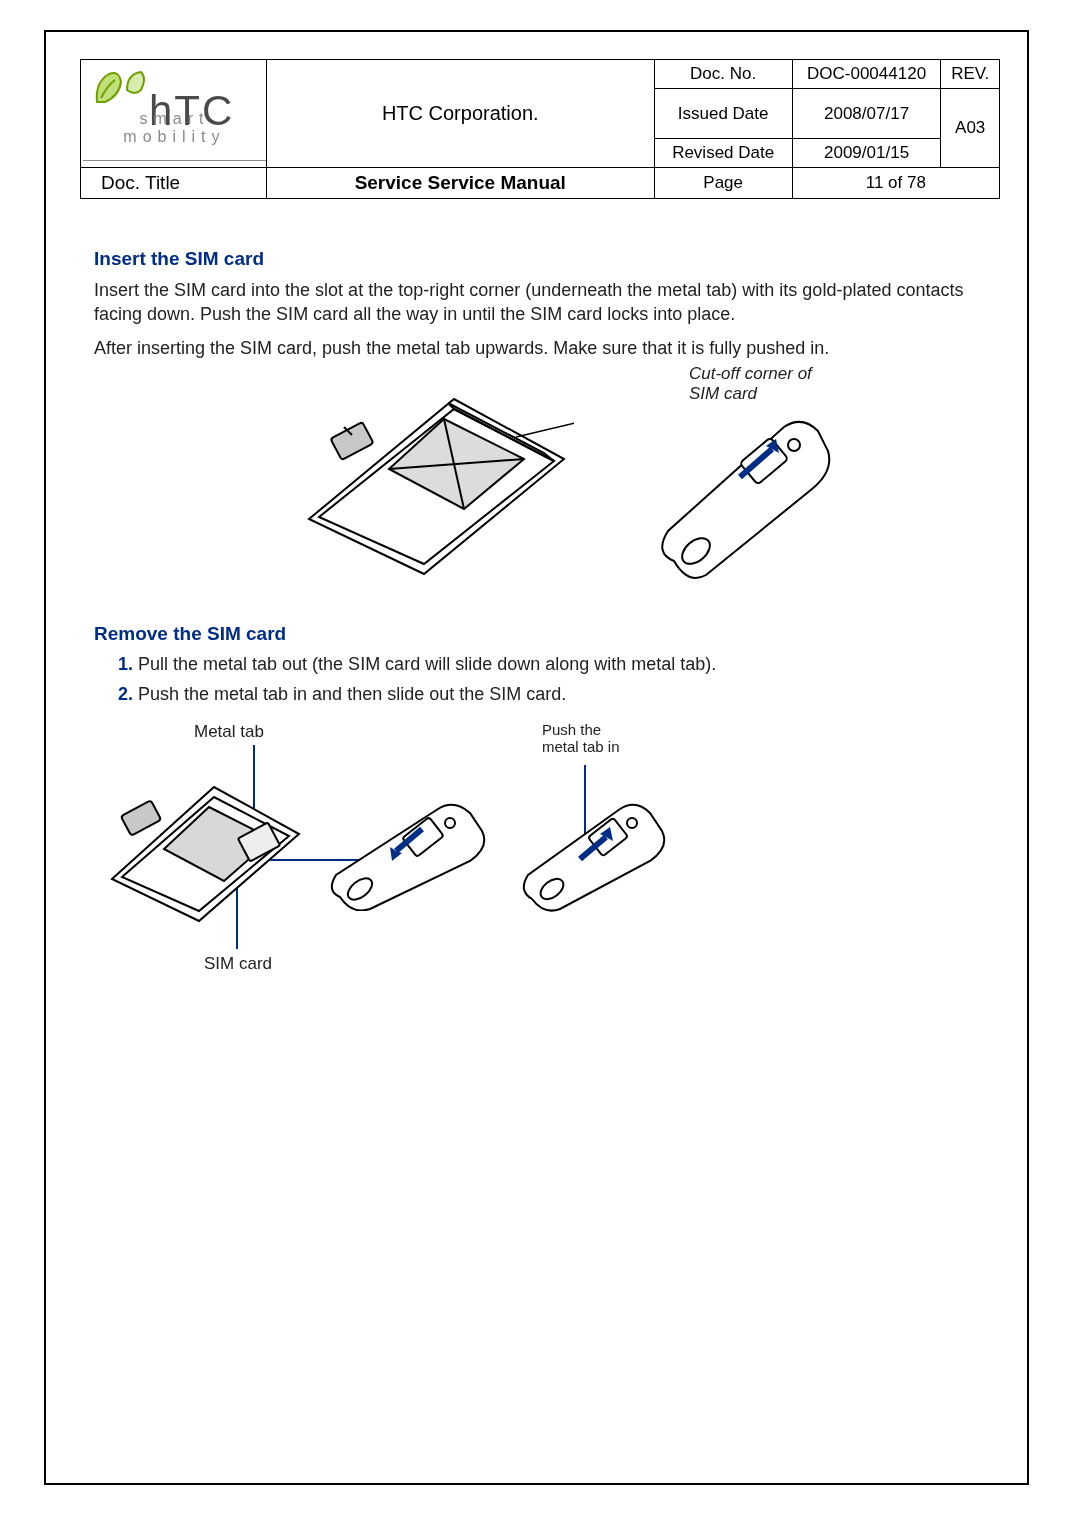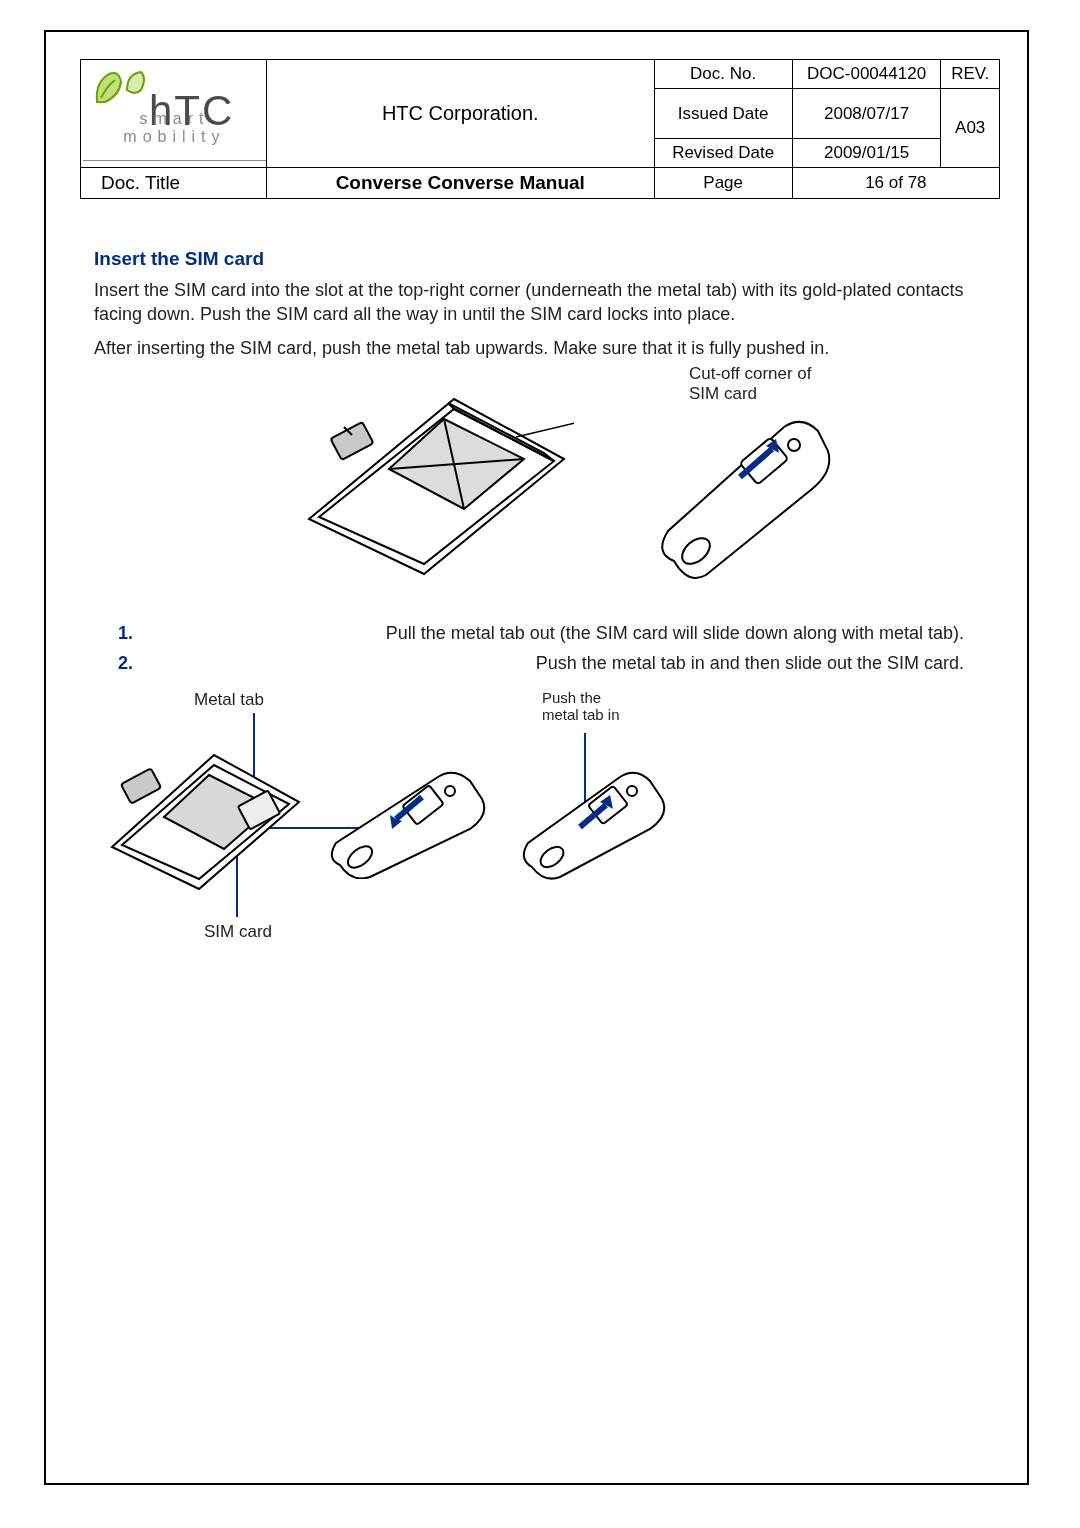--- a/index.html
+++ b/index.html
@@ -197,7 +197,7 @@
     </tr>
     <tr class="title-row">
       <td class="title-lbl">Doc. Title</td>
-      <td class="title-val">Converse Converse Manual</td>
+      <td class="title-val">Service Service Manual</td>
       <td class="page-lbl">Page</td>
       <td class="page-val" colspan="2">16  of  78</td>
     </tr>

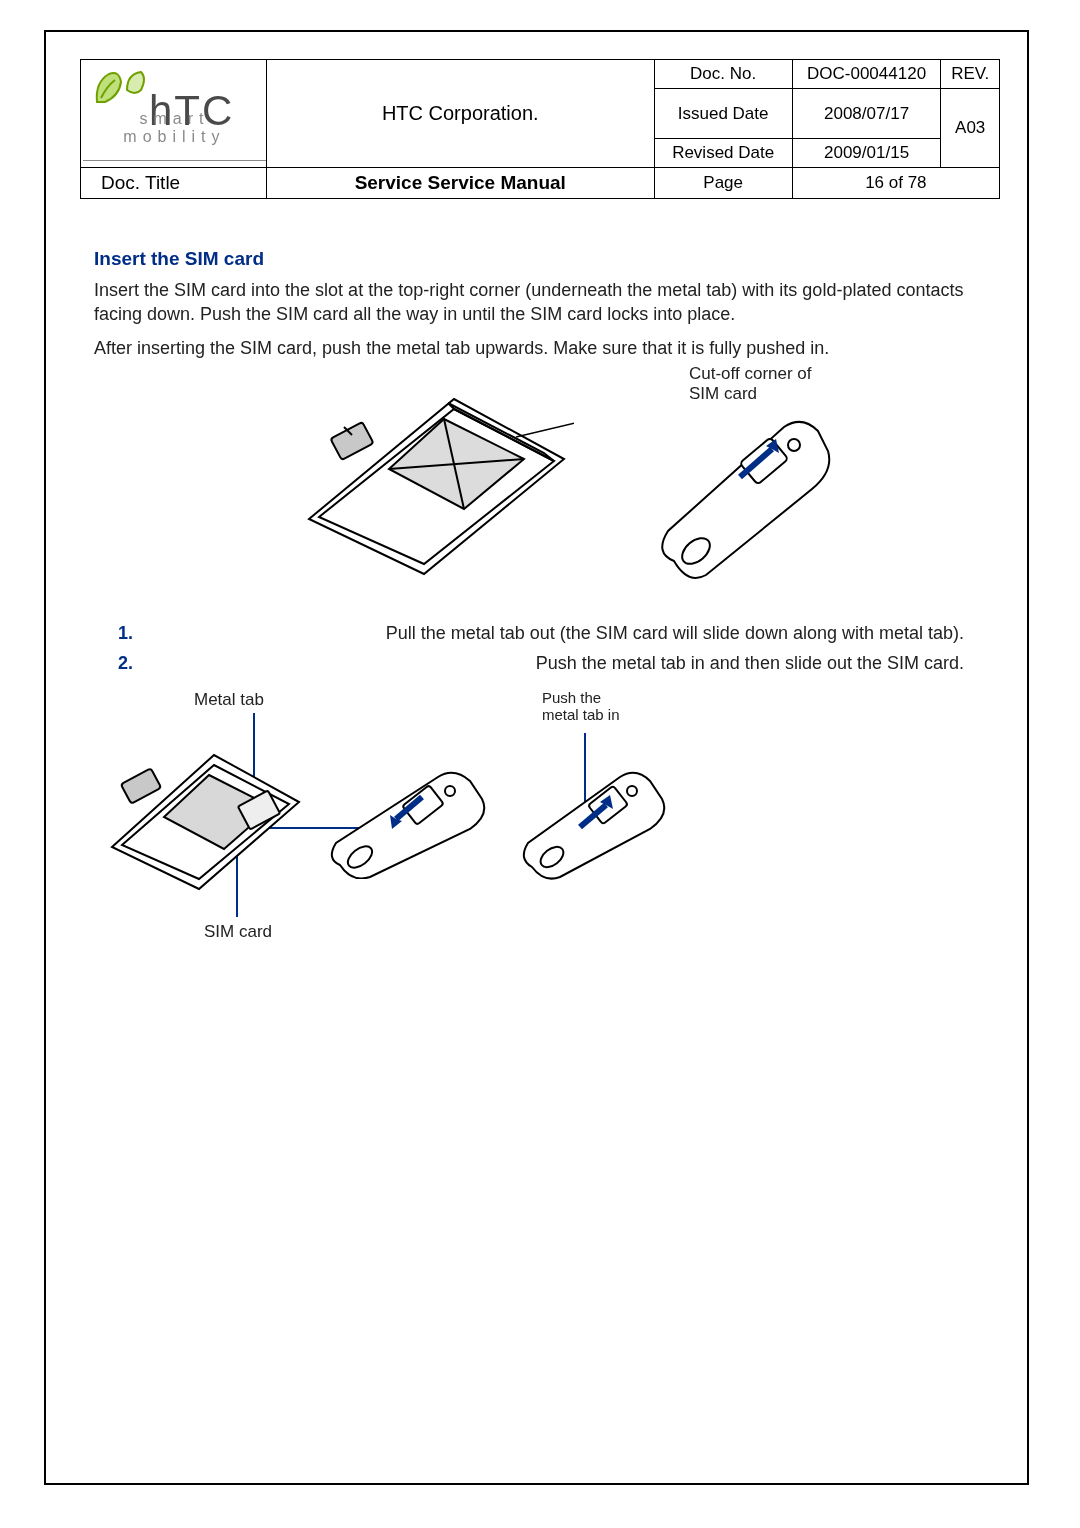--- a/index.html
+++ b/index.html
@@ -199,7 +199,7 @@
       <td class="title-lbl">Doc. Title</td>
       <td class="title-val">Service Service Manual</td>
       <td class="page-lbl">Page</td>
-      <td class="page-val" colspan="2">16  of  78</td>
+      <td class="page-val" colspan="2">11  of  78</td>
     </tr>
   </tbody>
     </table>

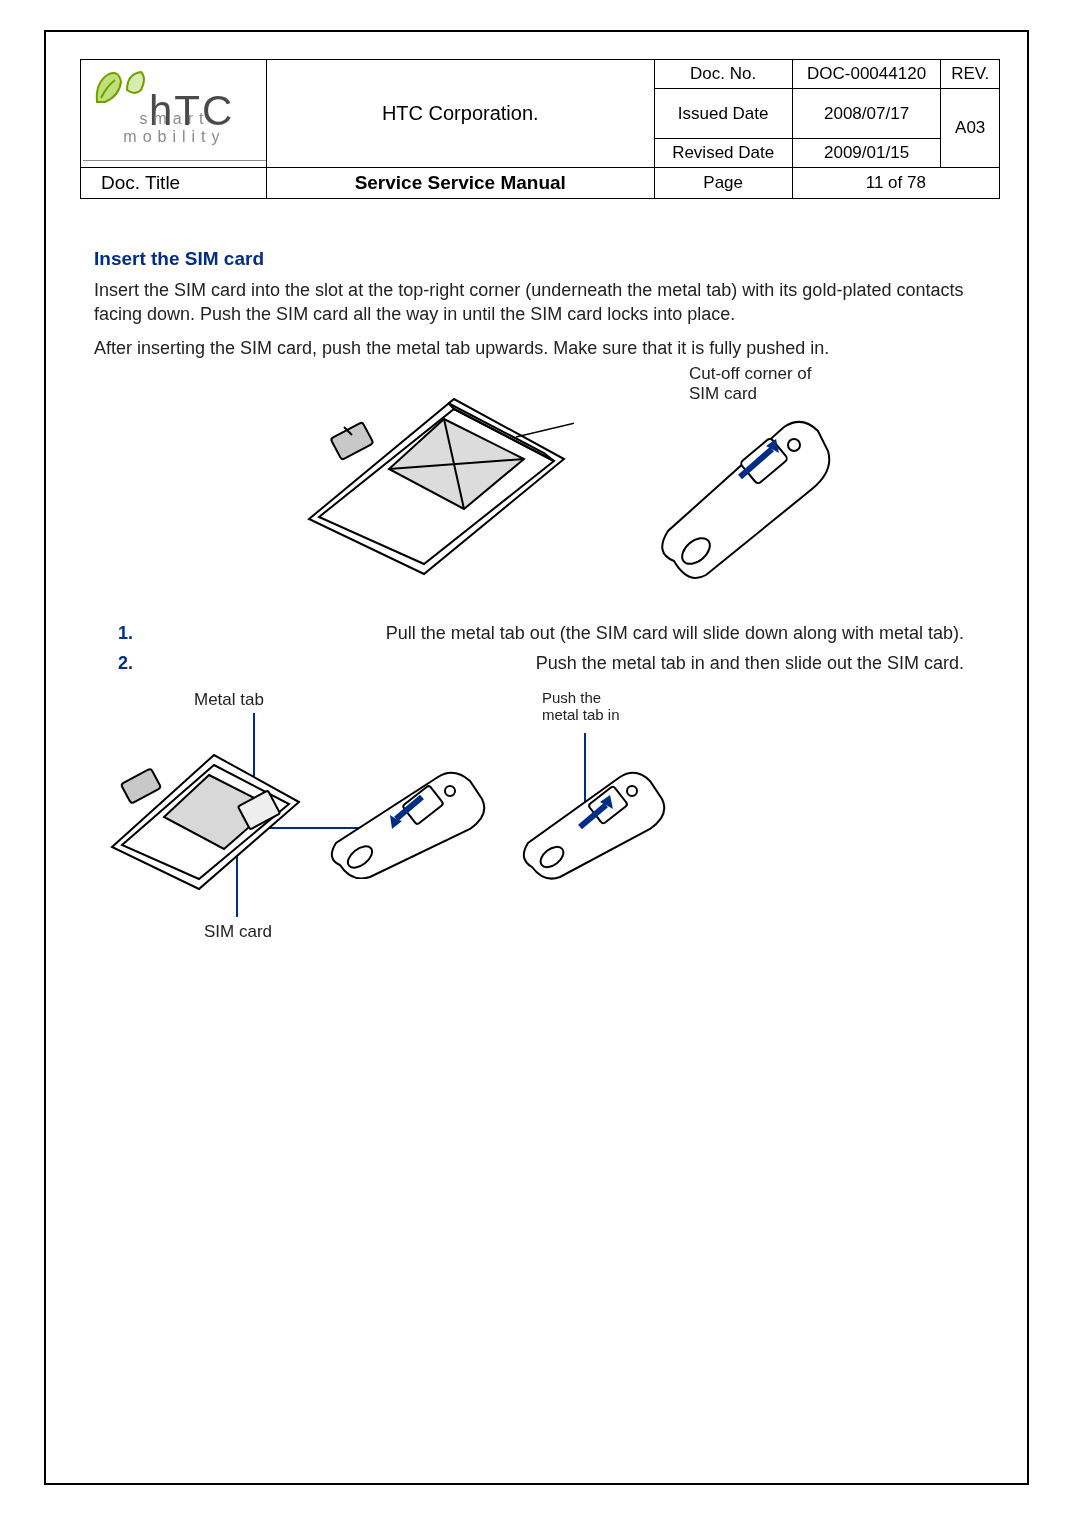--- a/index.html
+++ b/index.html
@@ -104,7 +104,7 @@
   .fig1 .cutoff {
     position: absolute;
     left: 395px; top: -7px;
-    font-size: 17px; line-height: 1.2;
+    font-size: 17px; line-height: 1.2; font-style: italic;
   }
   .fig1 .phone1a {
     position: absolute; left: 0; top: 18px; width: 280px; height: 190px;

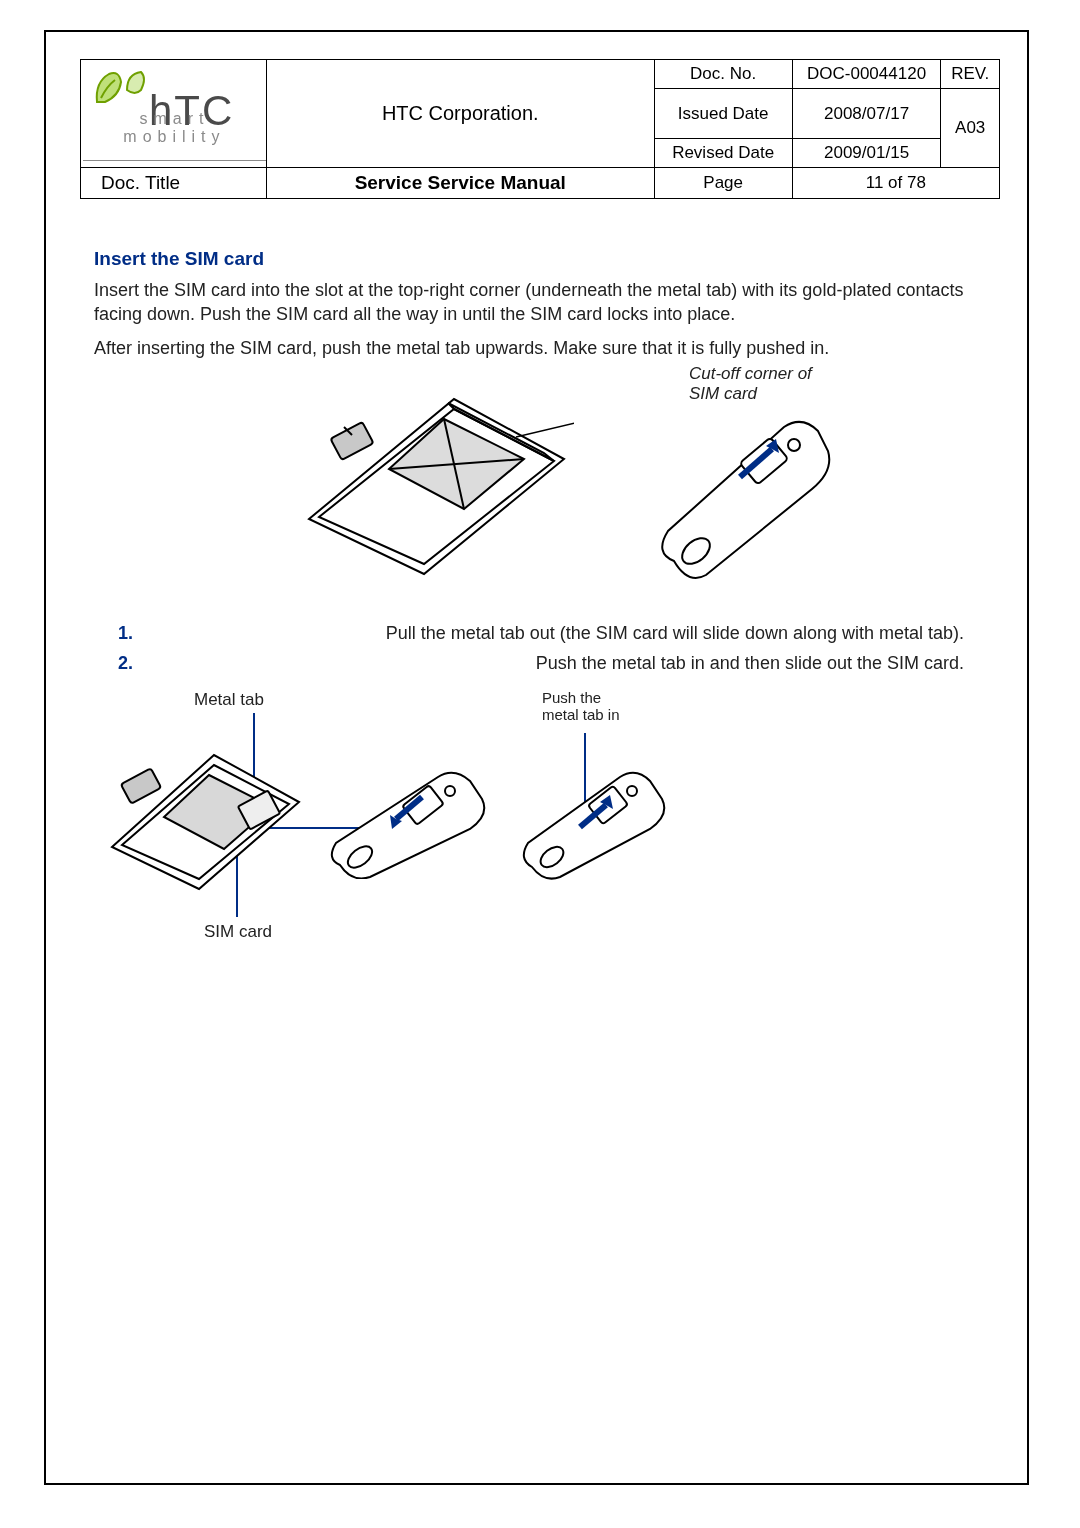--- a/index.html
+++ b/index.html
@@ -242,6 +242,7 @@
       </svg>
     </div>
 
+    <div class="h-blue">Remove the SIM card</div>
     <ol class="steps">
       <li>Pull the metal tab out (the SIM card will slide down along with metal tab).</li>
       <li>Push the metal tab in and then slide out the SIM card.</li>

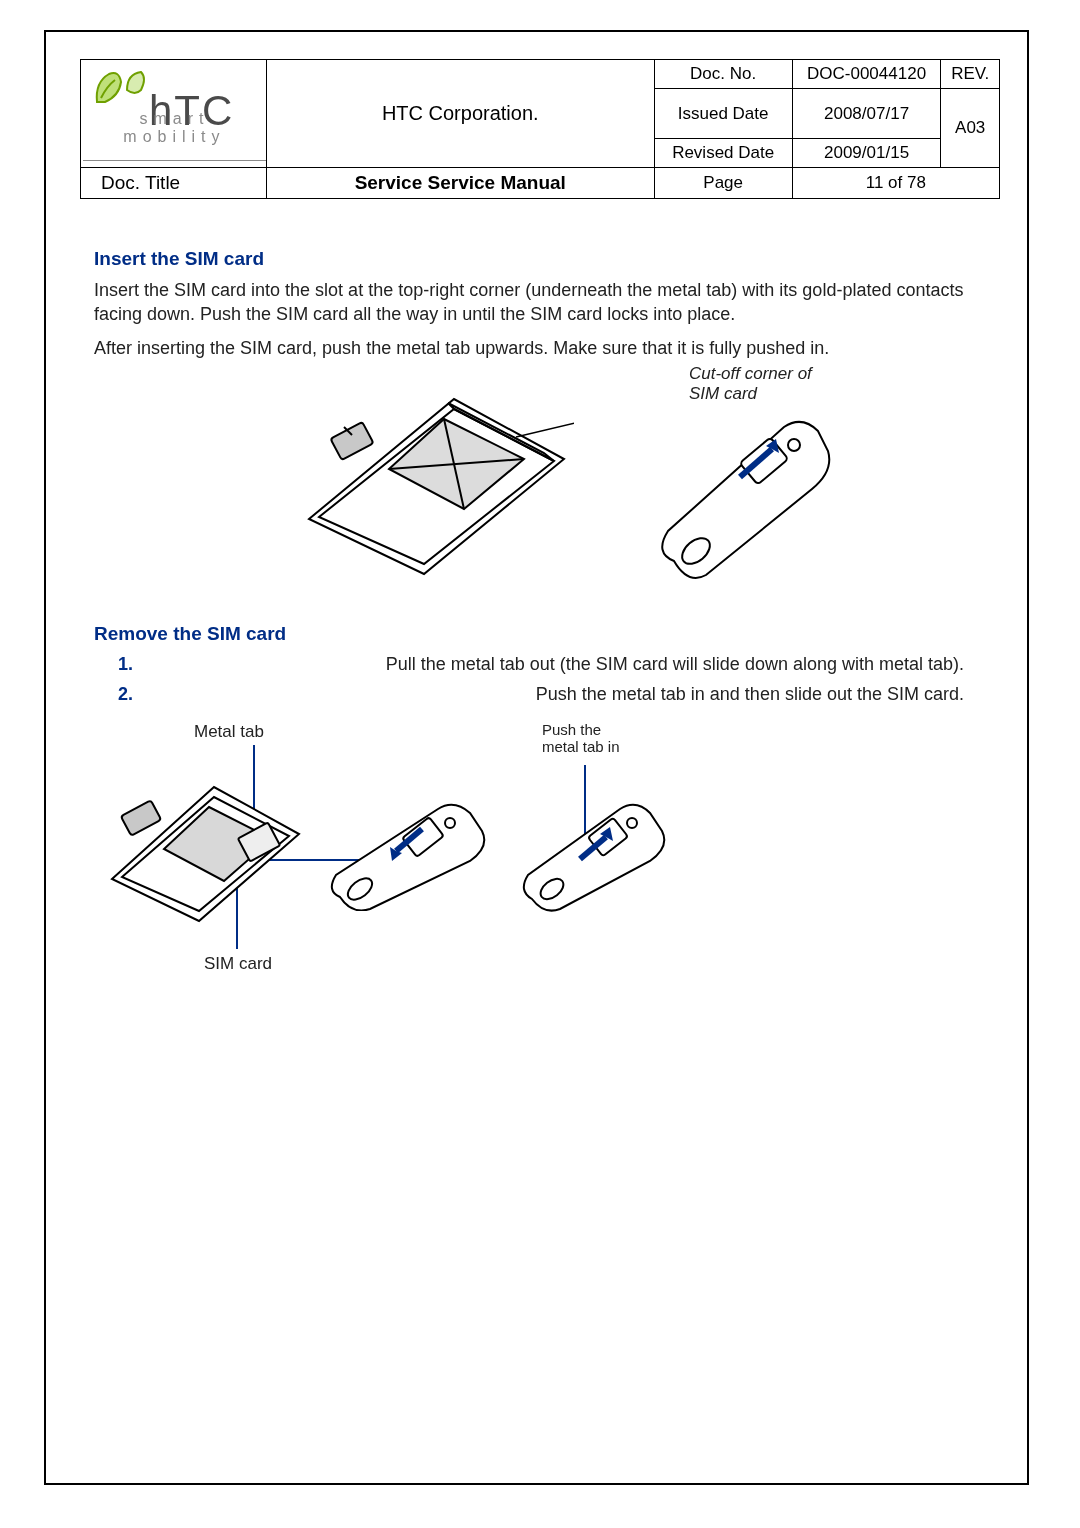--- a/index.html
+++ b/index.html
@@ -90,7 +90,7 @@
   }
   .para { margin-bottom: 10px; }
   ol.steps { margin: 6px 0 0 0; padding-left: 44px; }
-  ol.steps li { margin-bottom: 6px; text-align: right; }
+  ol.steps li { margin-bottom: 6px; }
   ol.steps li::marker { color: #002d86; font-weight: bold; }
 
   

